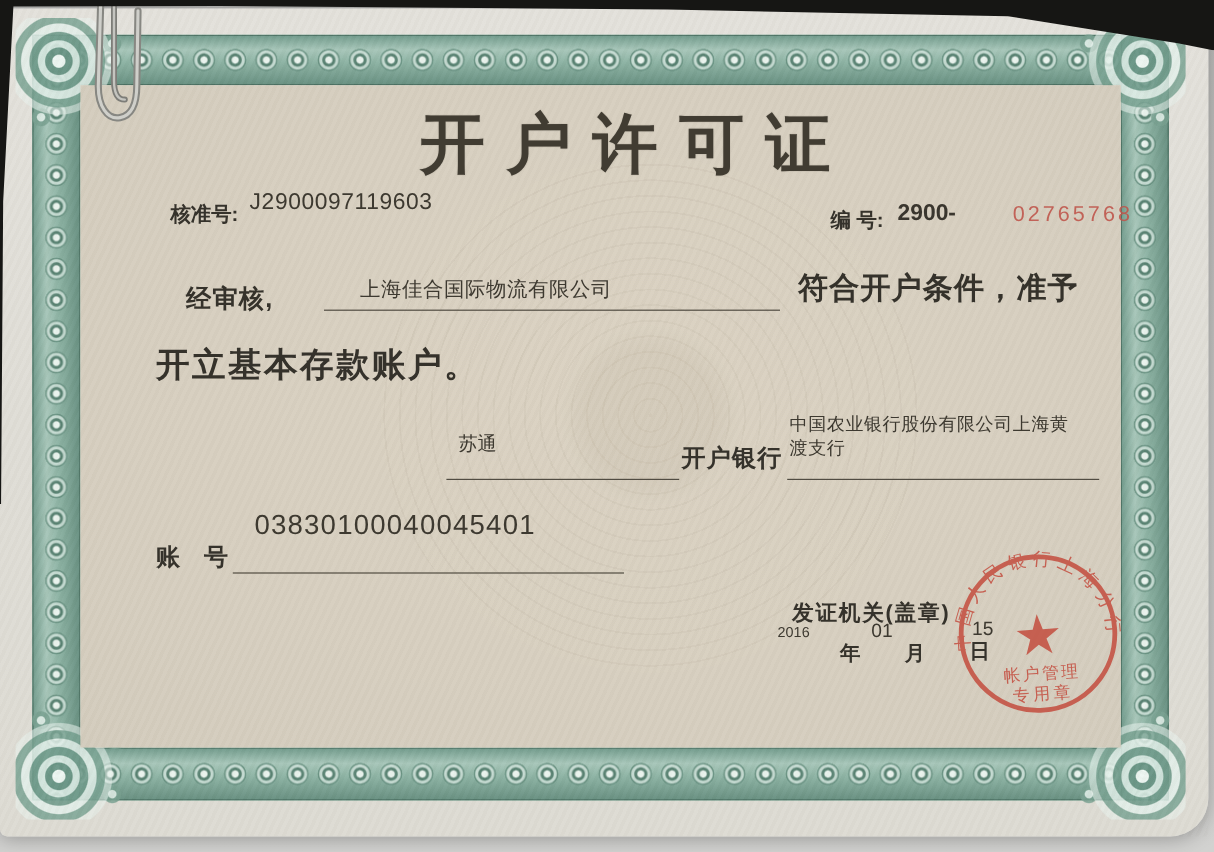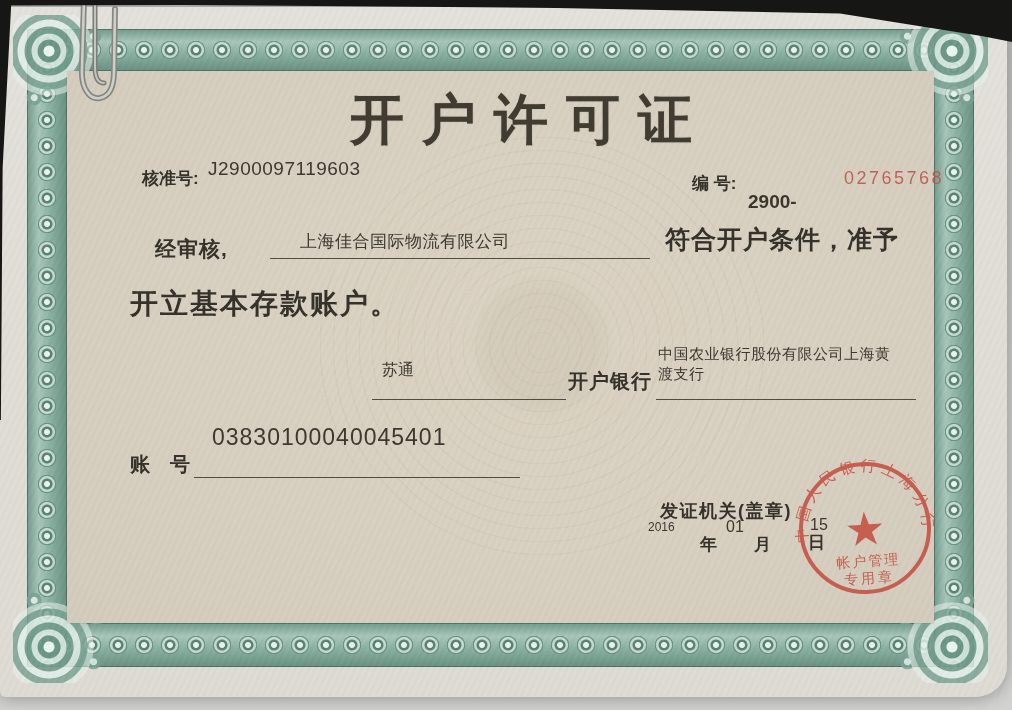--- a/index.html
+++ b/index.html
@@ -68,7 +68,7 @@
   .approval-label{left:142px;top:167px;font-size:17px;}
   .approval-value{left:208px;top:158px;font-size:19px;letter-spacing:.5px;}
   .serial-label{left:692px;top:172px;font-size:17px;}
-  .serial-prefix{left:748px;top:167px;font-size:19px;font-family:"Liberation Sans",sans-serif;font-weight:600;color:#3a362e;margin-top:24px;}
+  .serial-prefix{left:748px;top:167px;font-size:19px;font-family:"Liberation Sans",sans-serif;font-weight:600;color:#3a362e;}
   .serial-number{left:804px;top:168px;font-size:18px;letter-spacing:2.5px;color:#bf544a;opacity:.88;margin-left:40px;}
 
   .body-prefix{left:155px;top:235px;font-size:21px;letter-spacing:1px;}

